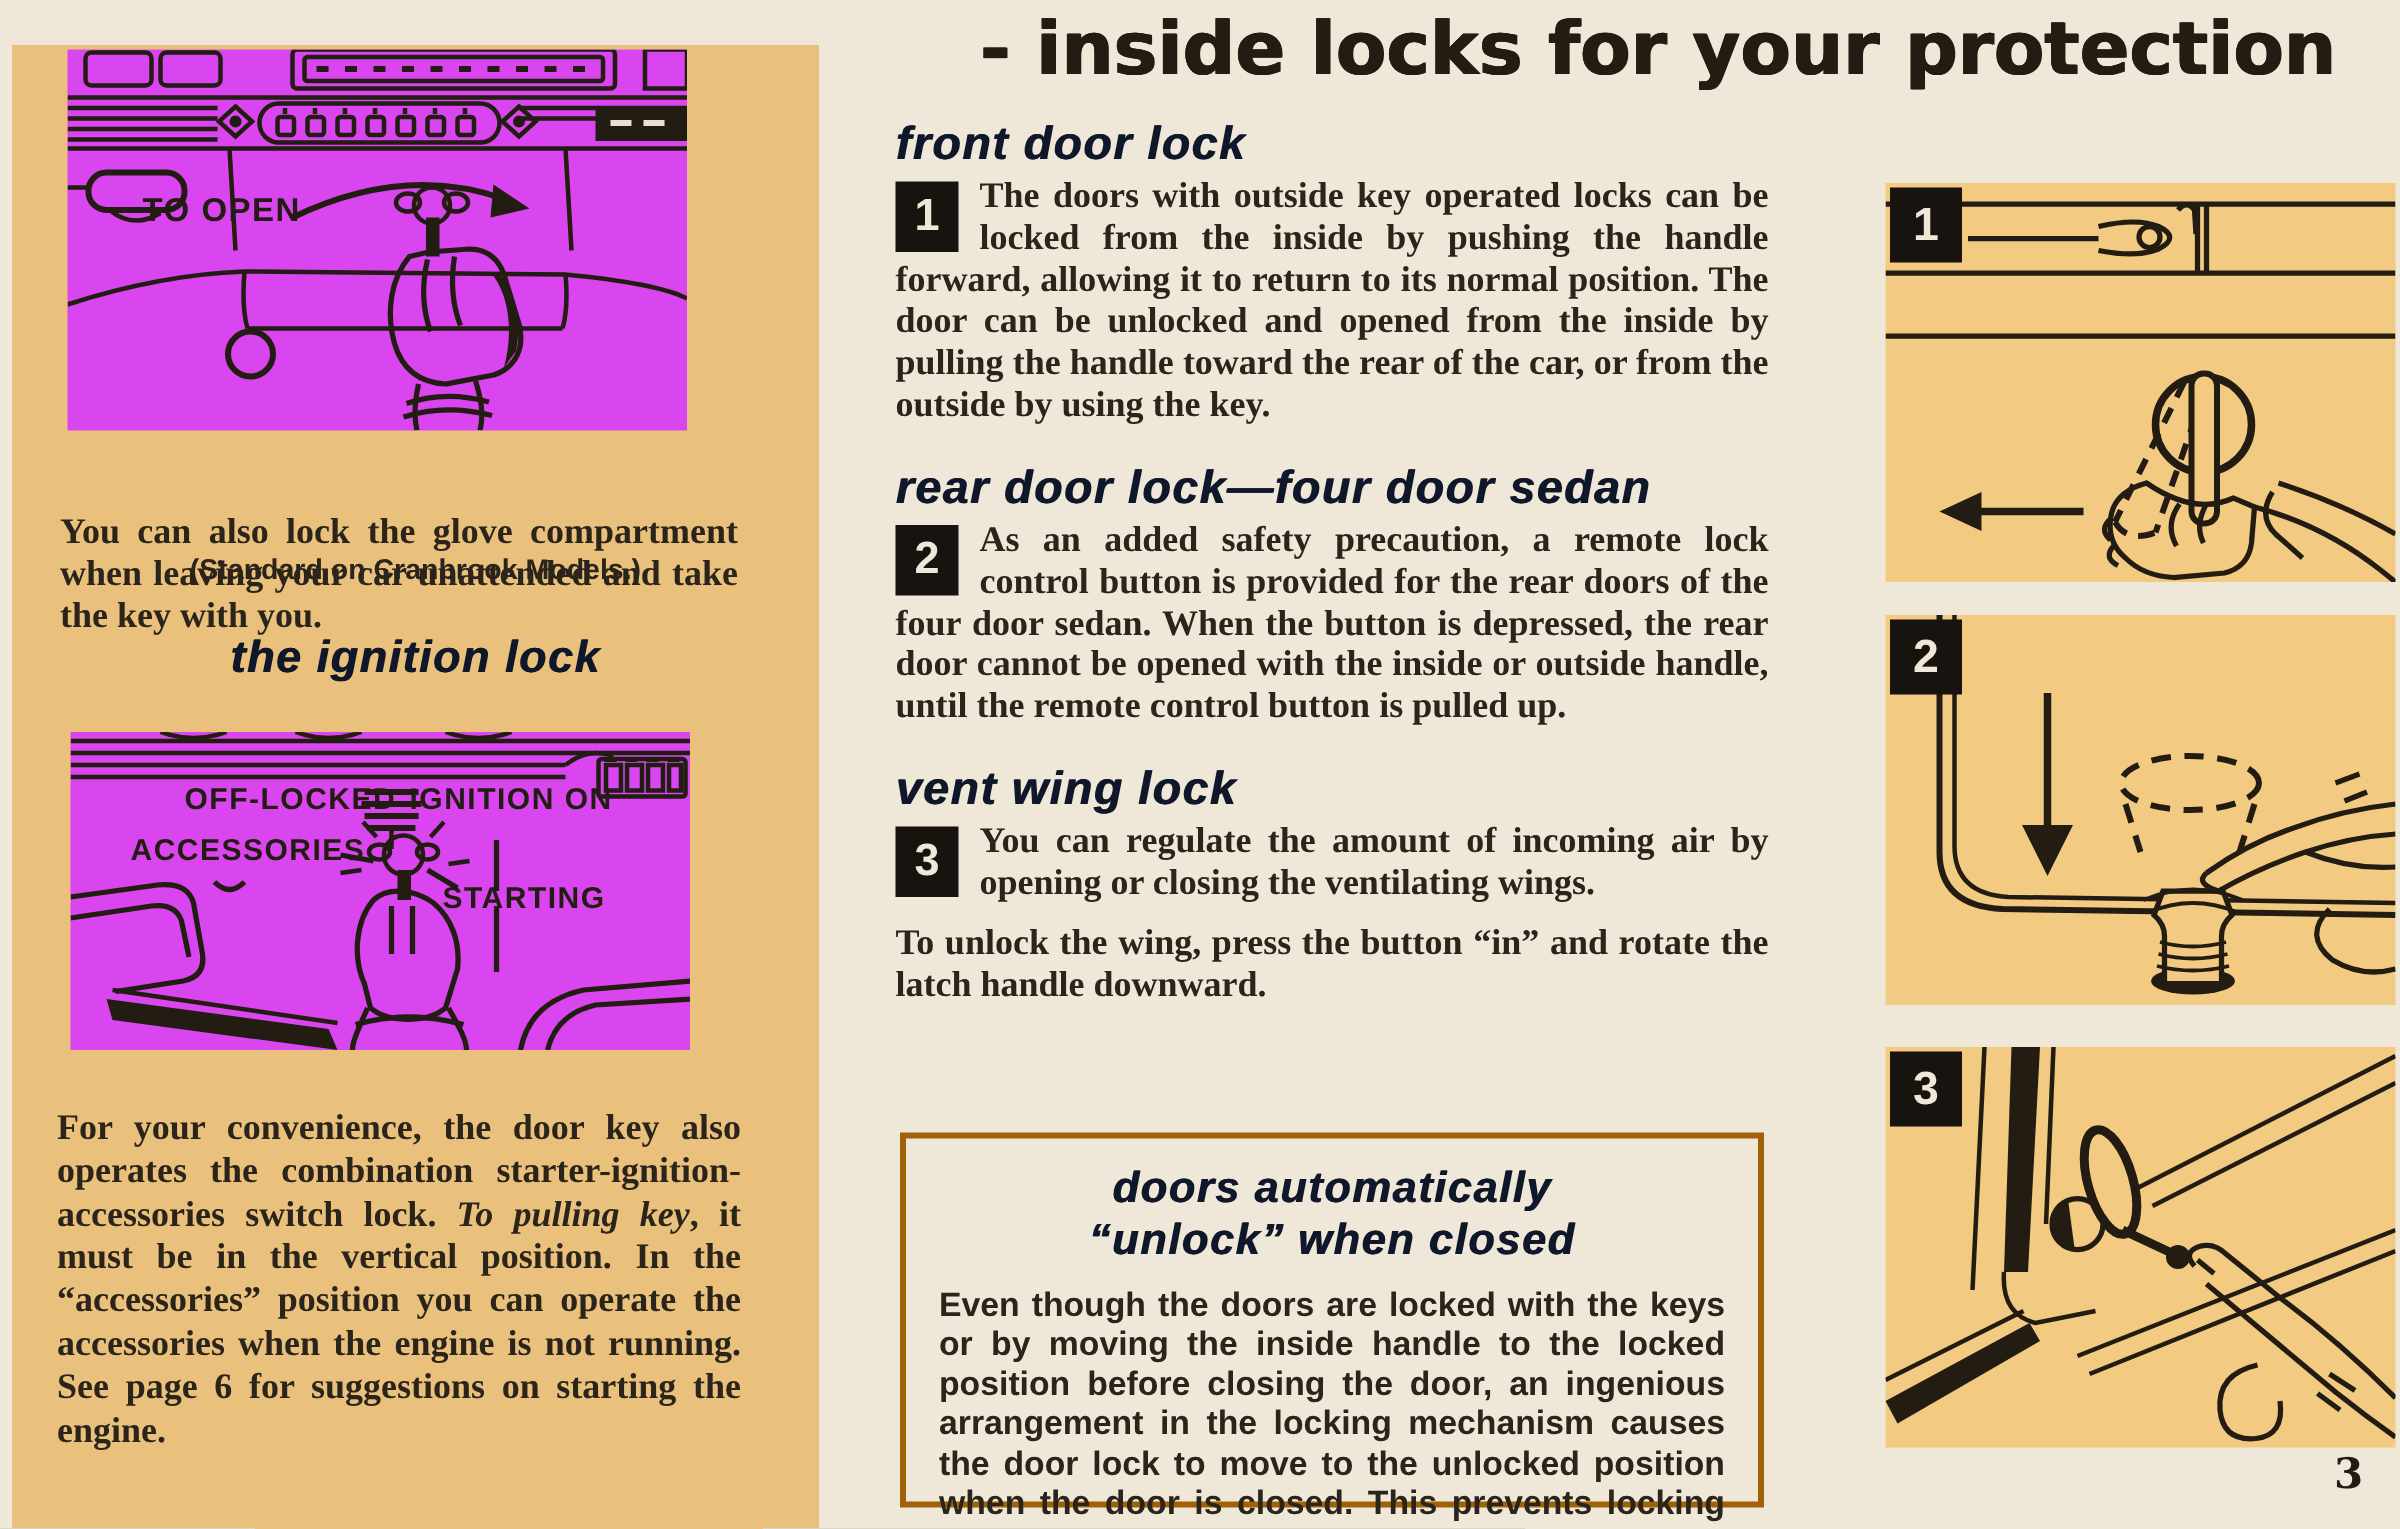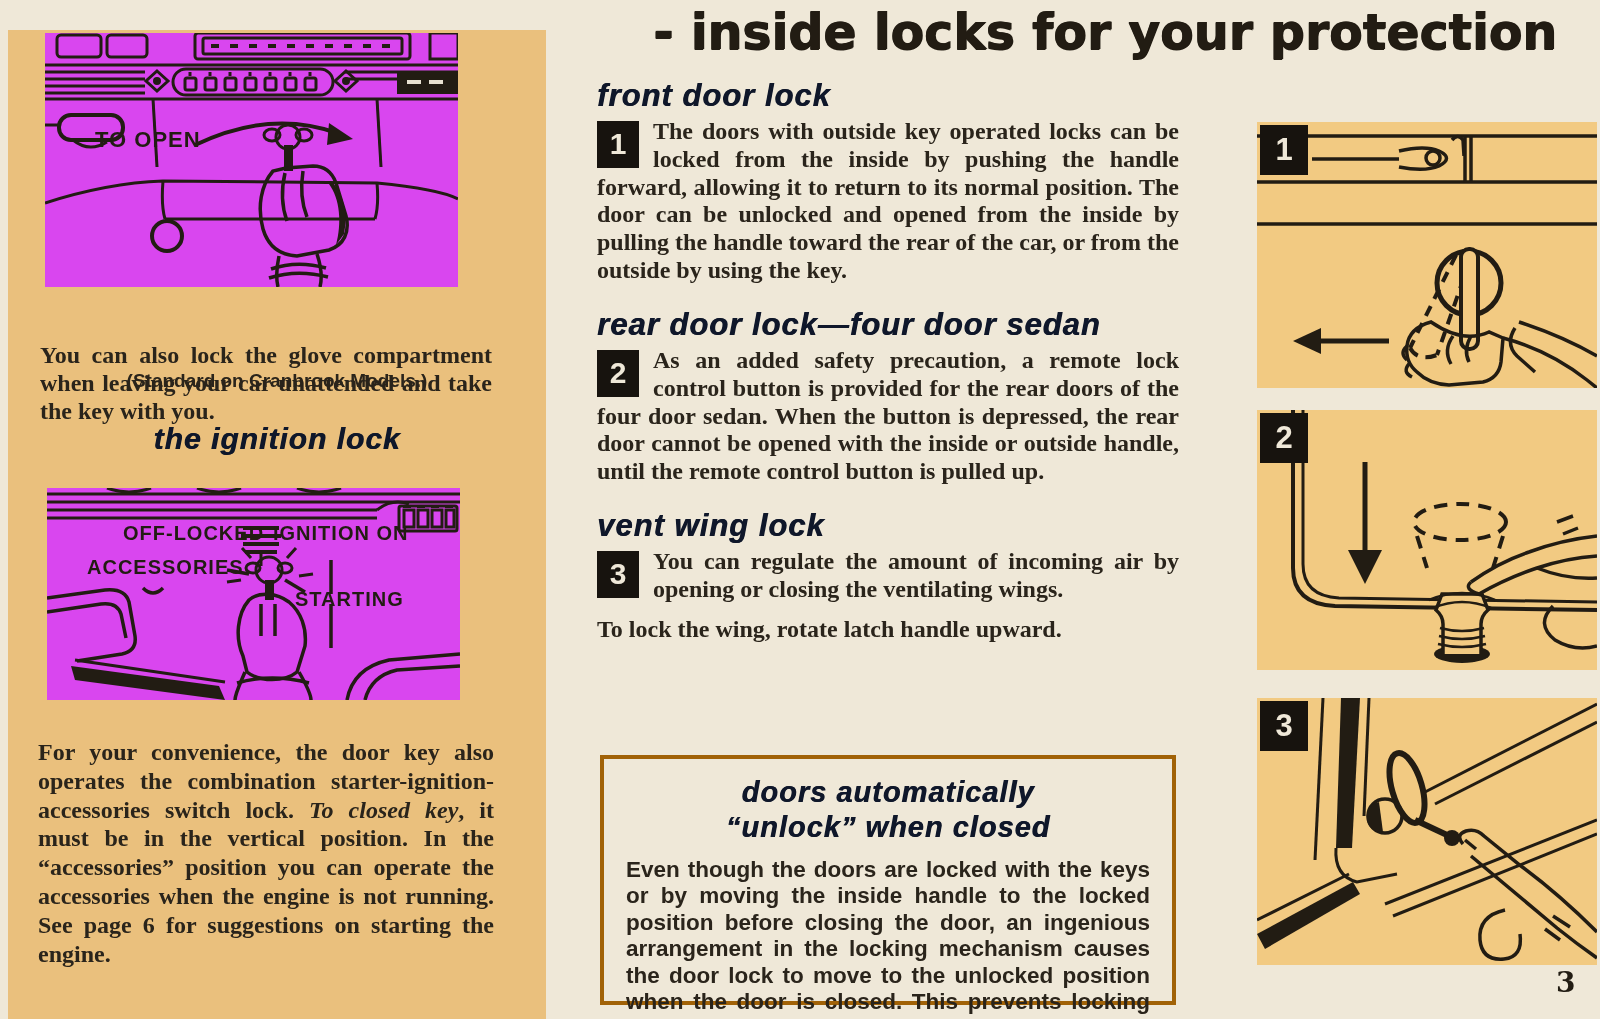--- a/index.html
+++ b/index.html
@@ -268,6 +268,7 @@
       <p class="body-text">
         <span class="num-square">3</span><span>You can regulate the amount of incoming air by opening or closing the ventilating wings.</span>
       </p>
+      <p class="body-text">To unlock the wing, press the button “in” and rotate the latch handle downward.</p>
       <p class="body-text">To lock the wing, rotate latch handle upward.</p>
     </div>
   </div>

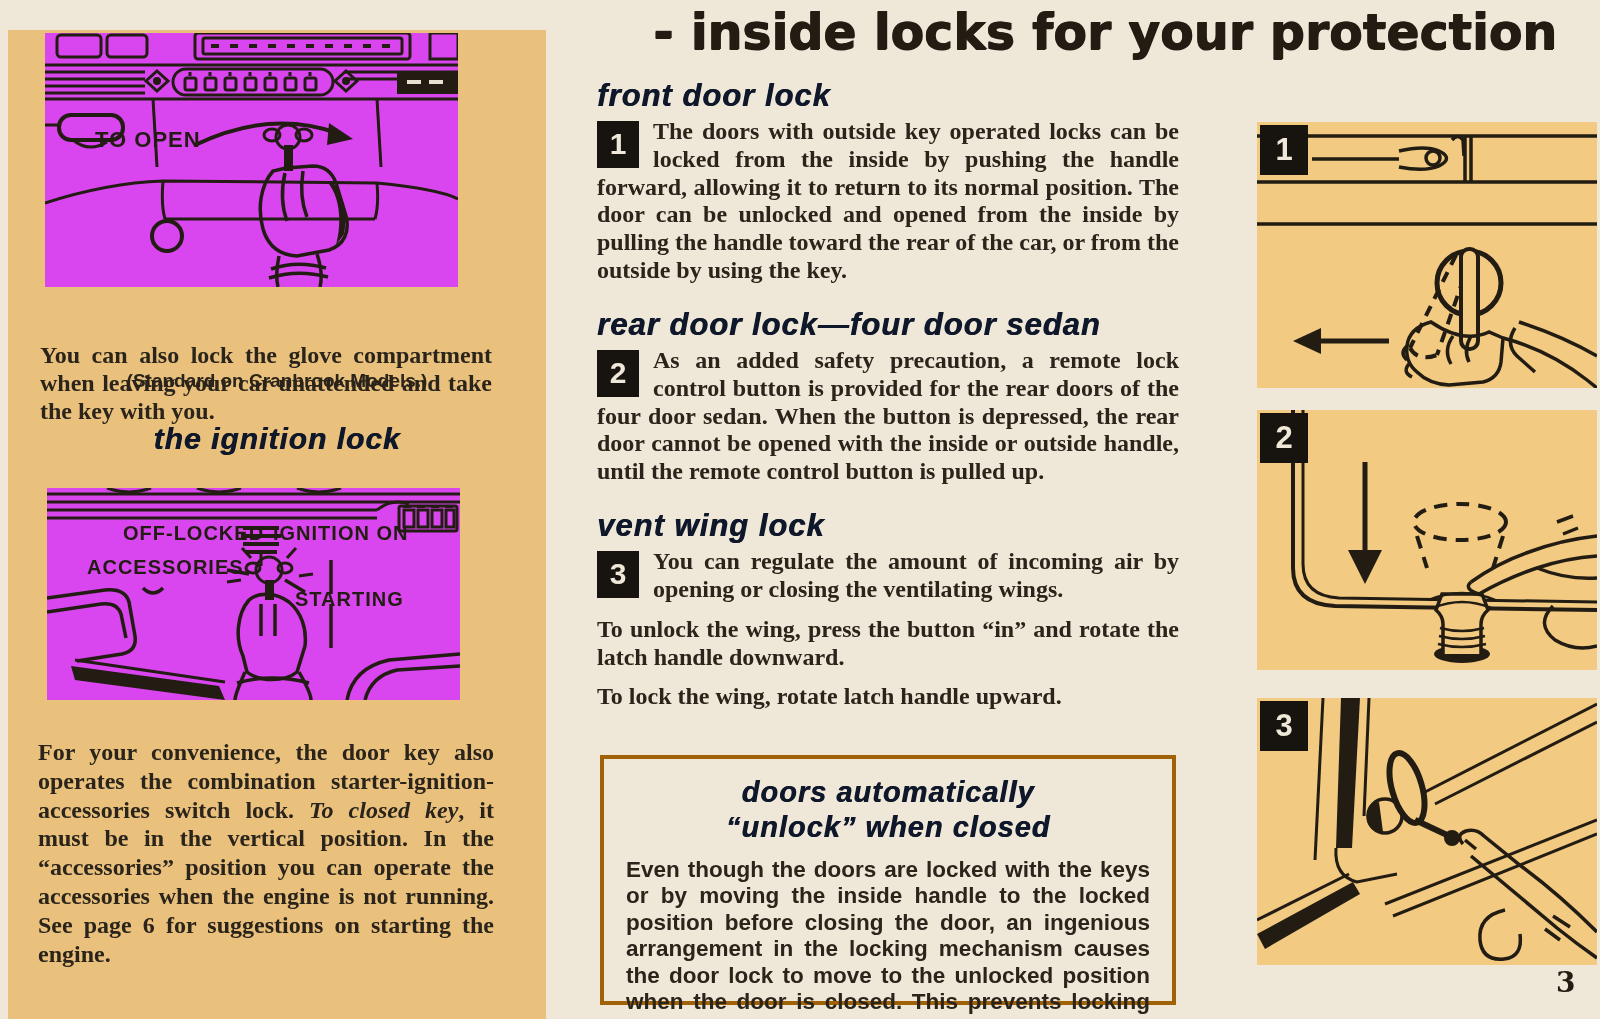--- a/index.html
+++ b/index.html
@@ -269,7 +269,6 @@
         <span class="num-square">3</span><span>You can regulate the amount of incoming air by opening or closing the ventilating wings.</span>
       </p>
       <p class="body-text">To unlock the wing, press the button “in” and rotate the latch handle downward.</p>
-      <p class="body-text">To lock the wing, rotate latch handle upward.</p>
     </div>
   </div>
 

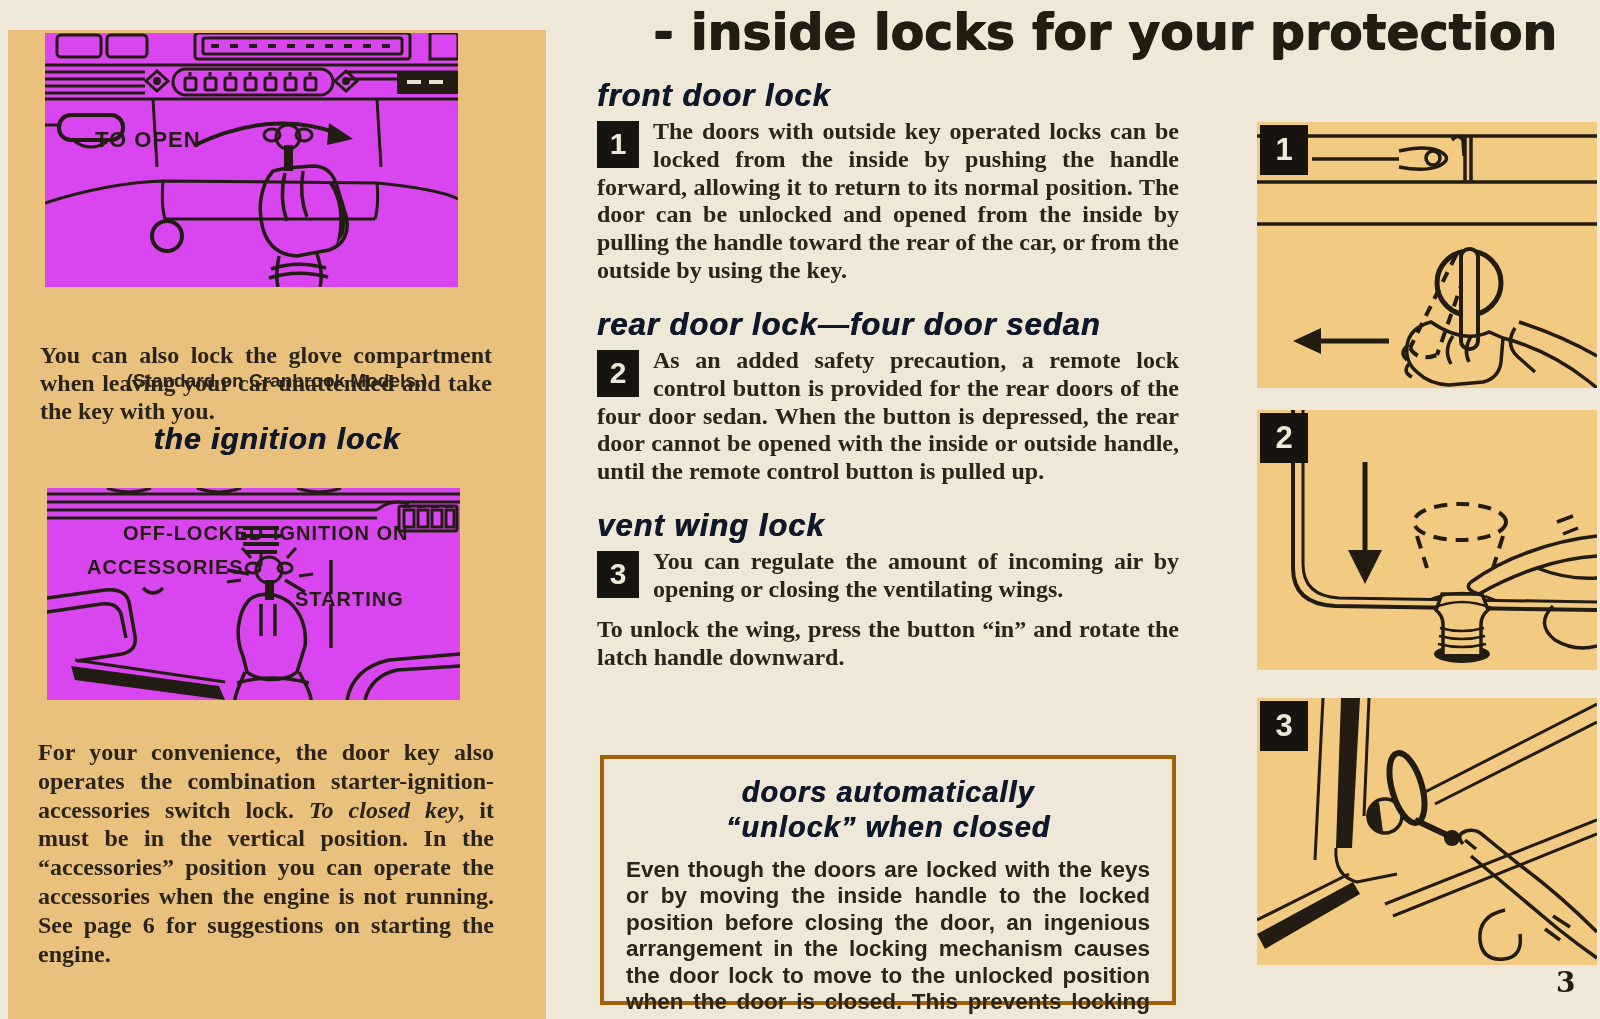--- a/index.html
+++ b/index.html
@@ -241,7 +241,7 @@
     </div>
 
     <p class="body-text" id="ignition-text">
-      <span>For your convenience, the door key also operates the combination starter-ignition-accessories switch lock. </span><span class="italic">To closed key</span><span>, it must be in the vertical position. In the “accessories” position you can operate the accessories when the engine is not running. See page 6 for suggestions on starting the engine.</span>
+      <span>For your convenience, the door key also operates the combination starter-ignition-accessories switch lock. </span><span class="italic">To pulling key</span><span>, it must be in the vertical position. In the “accessories” position you can operate the accessories when the engine is not running. See page 6 for suggestions on starting the engine.</span>
     </p>
   </div>
 

